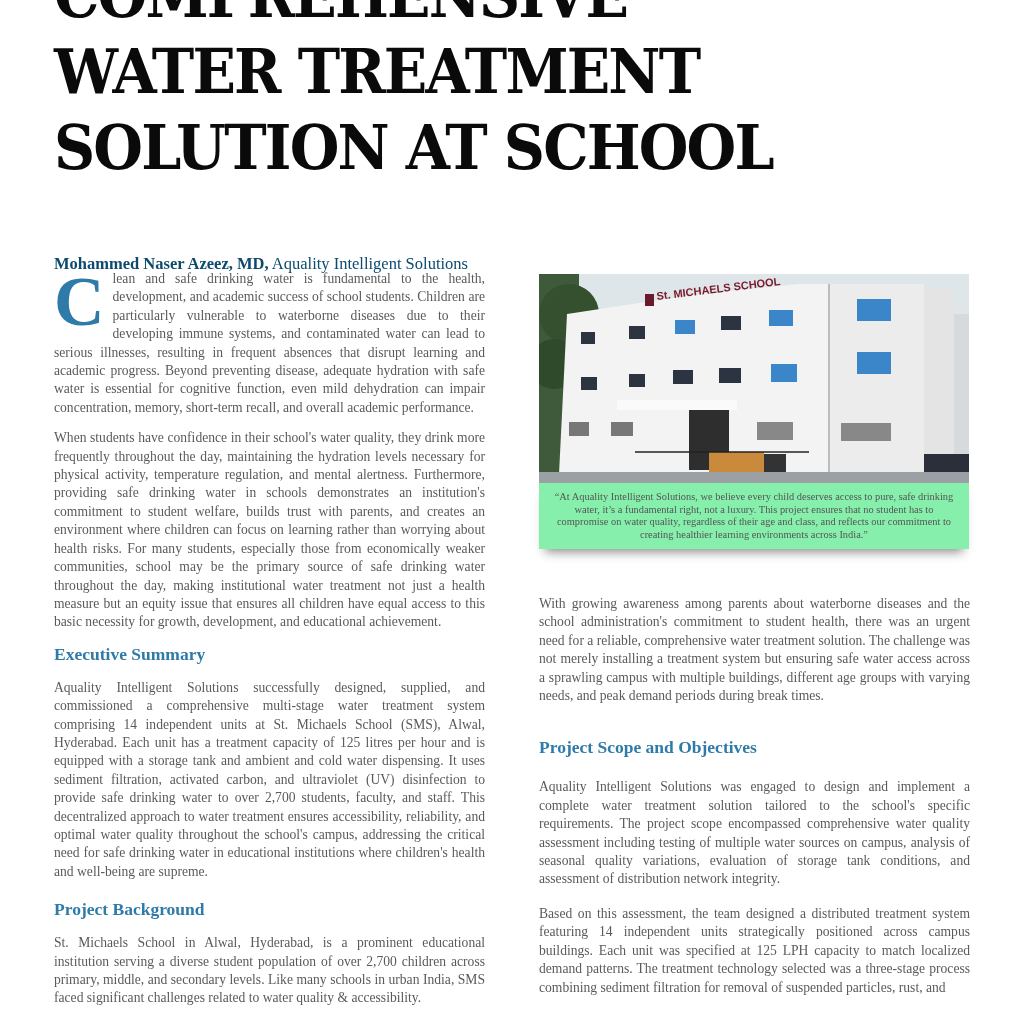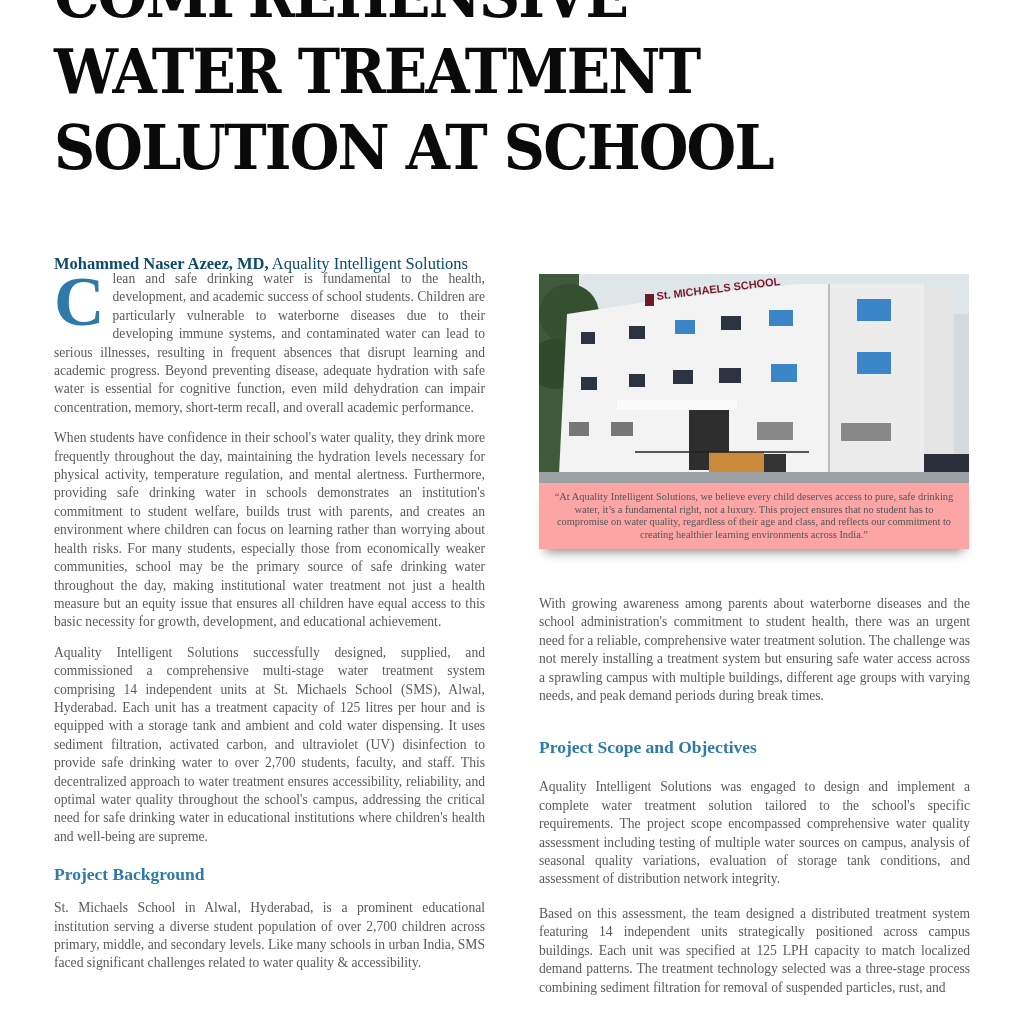--- a/index.html
+++ b/index.html
@@ -15,7 +15,7 @@
   h2 { margin: 10px 0 14px 0; font-size: 17.5px; color: #2e7aa8; font-weight: bold; }
   .figure { position: absolute; left: 539px; top: 274px; width: 430px; }
   .photo { width: 430px; height: 209px; position: relative; overflow: hidden; background: #cfd6dc; }
-  .caption { background: #fca5a5; padding: 8px 10px 8px; font-size: 10.4px; line-height: 12.6px; text-align: center; color: #555; box-shadow: 0 9px 10px -6px rgba(0,0,0,0.45); }
+  .caption { background: #86efac; padding: 8px 10px 8px; font-size: 10.4px; line-height: 12.6px; text-align: center; color: #555; box-shadow: 0 9px 10px -6px rgba(0,0,0,0.45); }
 </style>
 </head>
 <body>

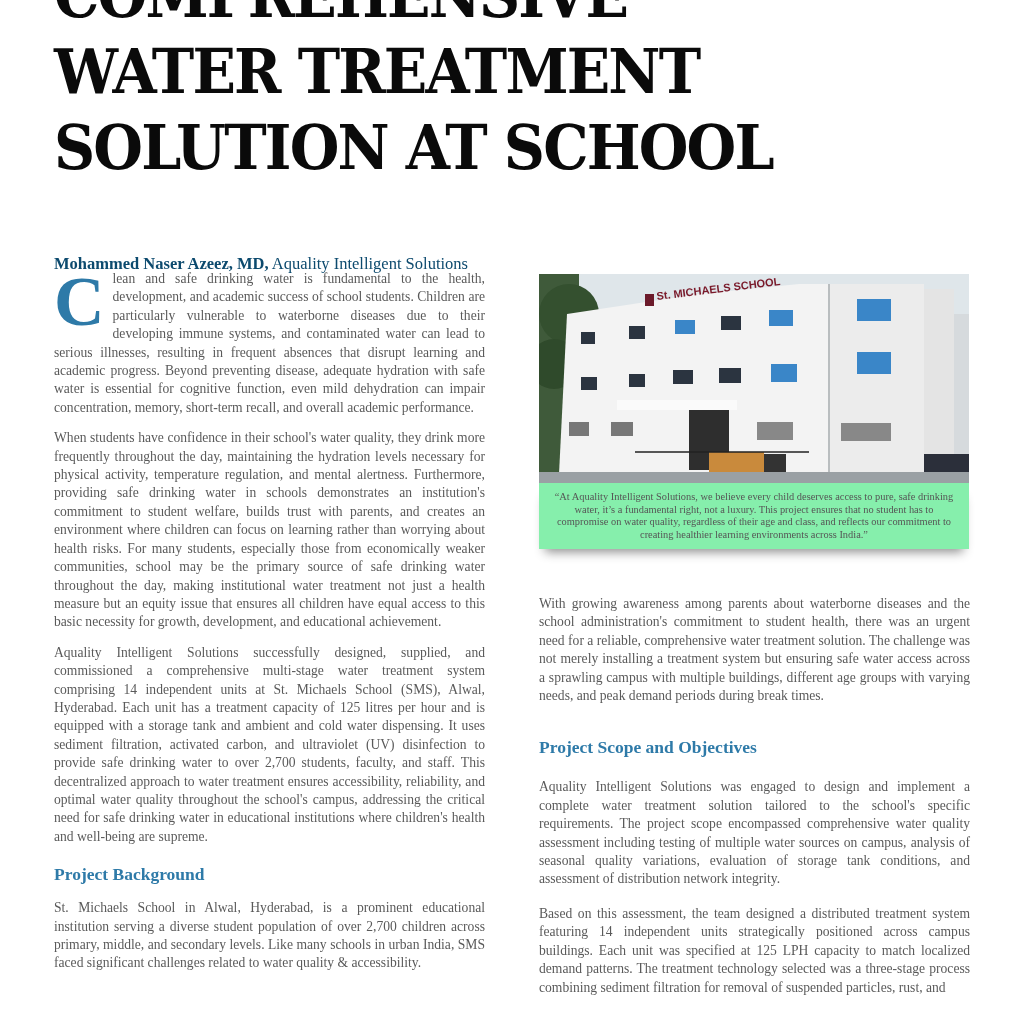--- a/index.html
+++ b/index.html
@@ -31,6 +31,7 @@
   <p><span class="dropcap">C</span><span>lean and safe drinking water is fundamental to the health, development, and academic success of school students. Children are particularly vulnerable  to waterborne diseases due to their developing immune systems, and contaminated water can lead to serious illnesses, resulting in frequent absences that disrupt learning and academic progress. Beyond preventing disease, adequate hydration with safe water is essential for cognitive function, even mild dehydration can impair concentration, memory, short-term recall, and overall academic performance.</span></p>
   <p>When students have confidence in their school's water quality, they drink more frequently throughout the day, maintaining the hydration levels necessary for physical activity, temperature regulation, and mental alertness. Furthermore, providing safe drinking water in schools demonstrates an institution's commitment to student welfare, builds trust with parents, and creates an environment where children can focus on learning rather than worrying about health risks. For many students, especially those from economically weaker communities, school may be the primary source of safe drinking water throughout the day, making institutional water treatment not just a health measure but an equity issue that ensures all children have equal access to this basic necessity for growth, development, and educational achievement.</p>
 
+  <h2>Executive Summary</h2>
   <p>Aquality Intelligent Solutions successfully designed, supplied, and commissioned a comprehensive multi-stage water treatment system comprising 14 independent units at St. Michaels School (SMS), Alwal, Hyderabad. Each unit has a treatment capacity of 125 litres per hour and is equipped with a storage tank and ambient and cold water dispensing. It uses sediment filtration, activated carbon, and ultraviolet (UV) disinfection to provide safe drinking water to over 2,700 students, faculty, and staff. This decentralized approach to water treatment ensures accessibility, reliability, and optimal water quality throughout the school's campus, addressing the critical need for safe drinking water in educational institutions where children's health and well-being are supreme.</p>
 
   <h2 style="margin-top:18px;">Project Background</h2>

